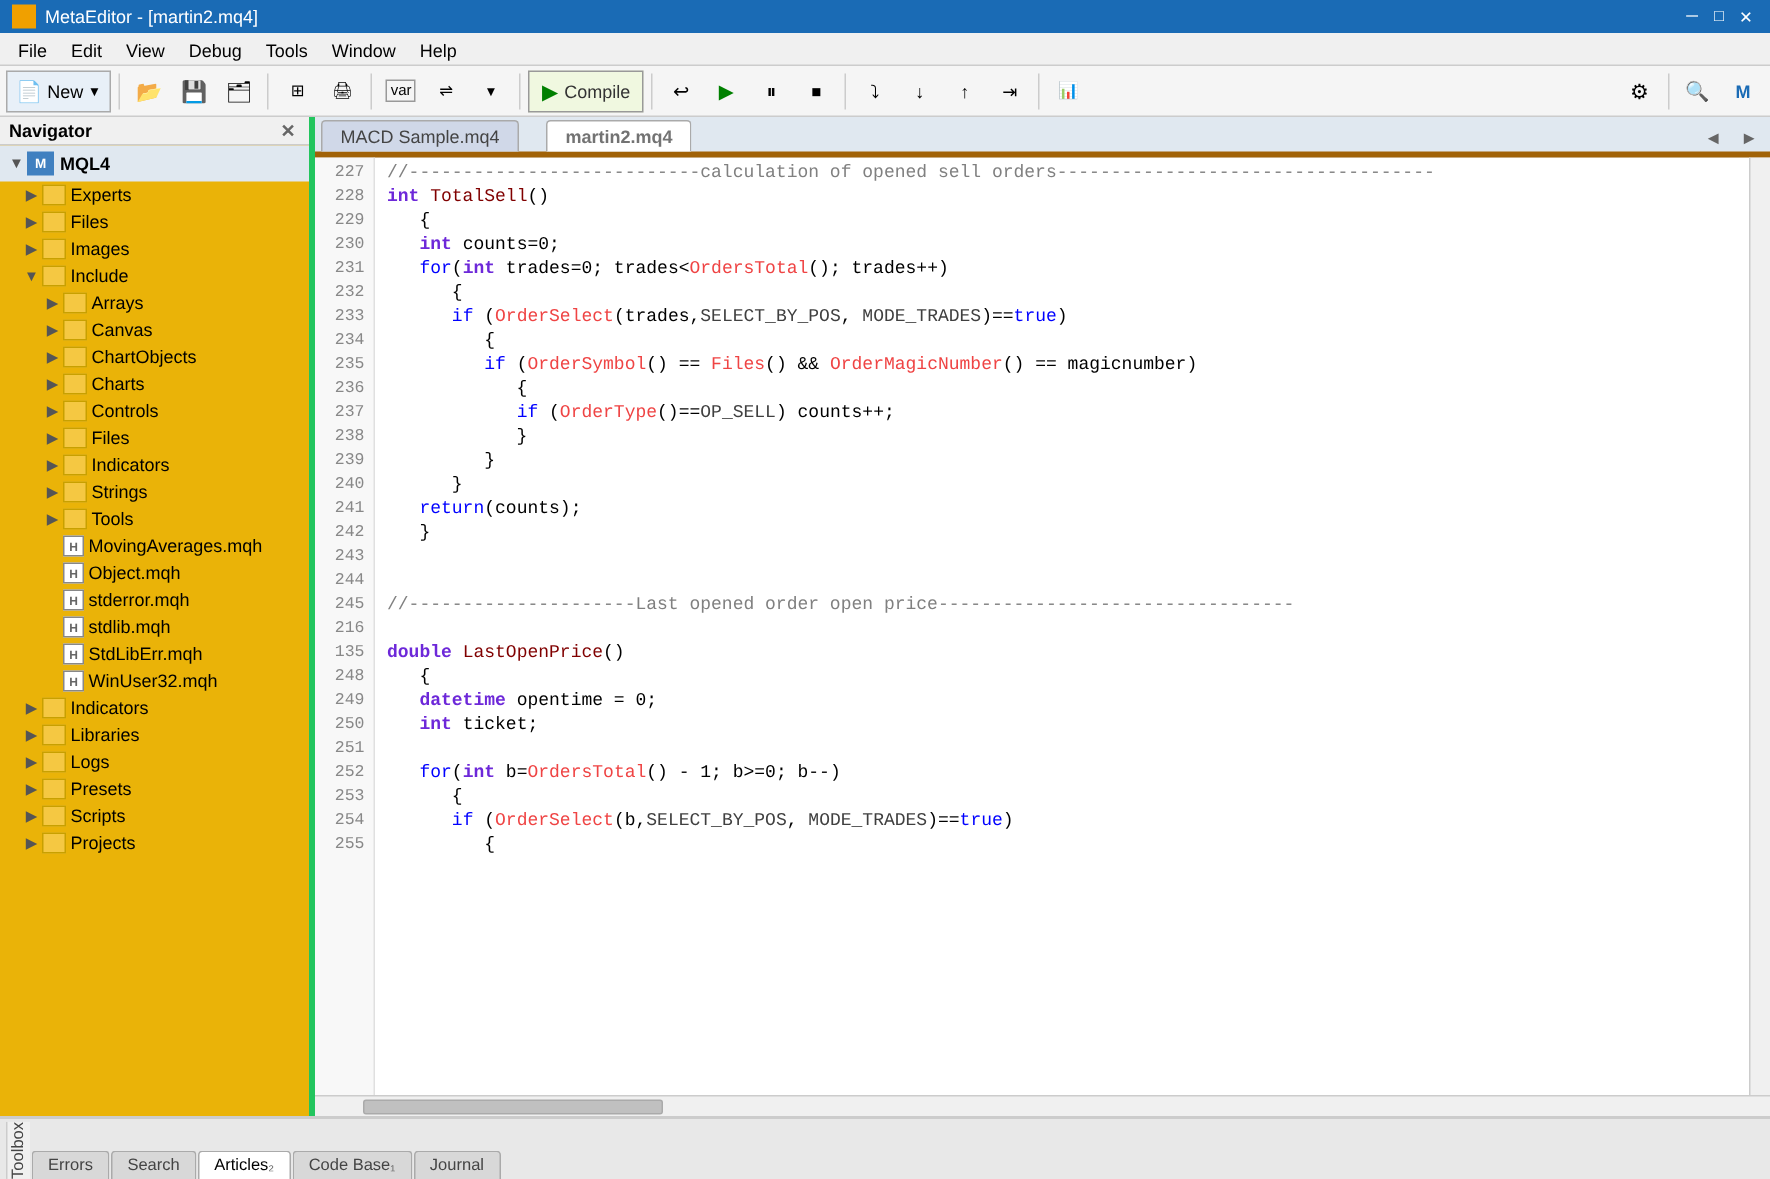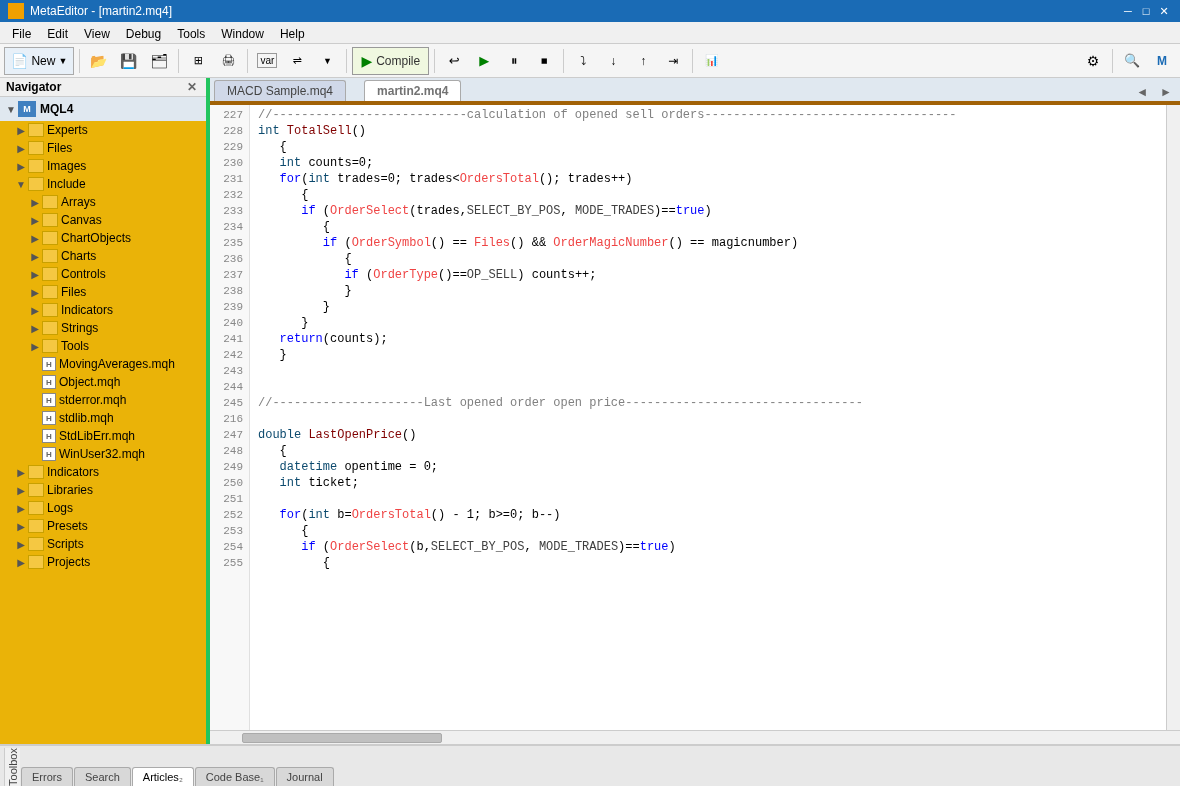--- a/index.html
+++ b/index.html
@@ -70,7 +70,7 @@
 
     
     .kw-comment { color: #808080; }
-    .kw-type { color: #0c4a6e; font-weight: normal; }
+    .kw-type { color: #6d28d9; font-weight: bold; }
     .kw-control { color: #0000ff; }
     .kw-func { color: #800000; }
     .kw-call { color: #ef4444; }

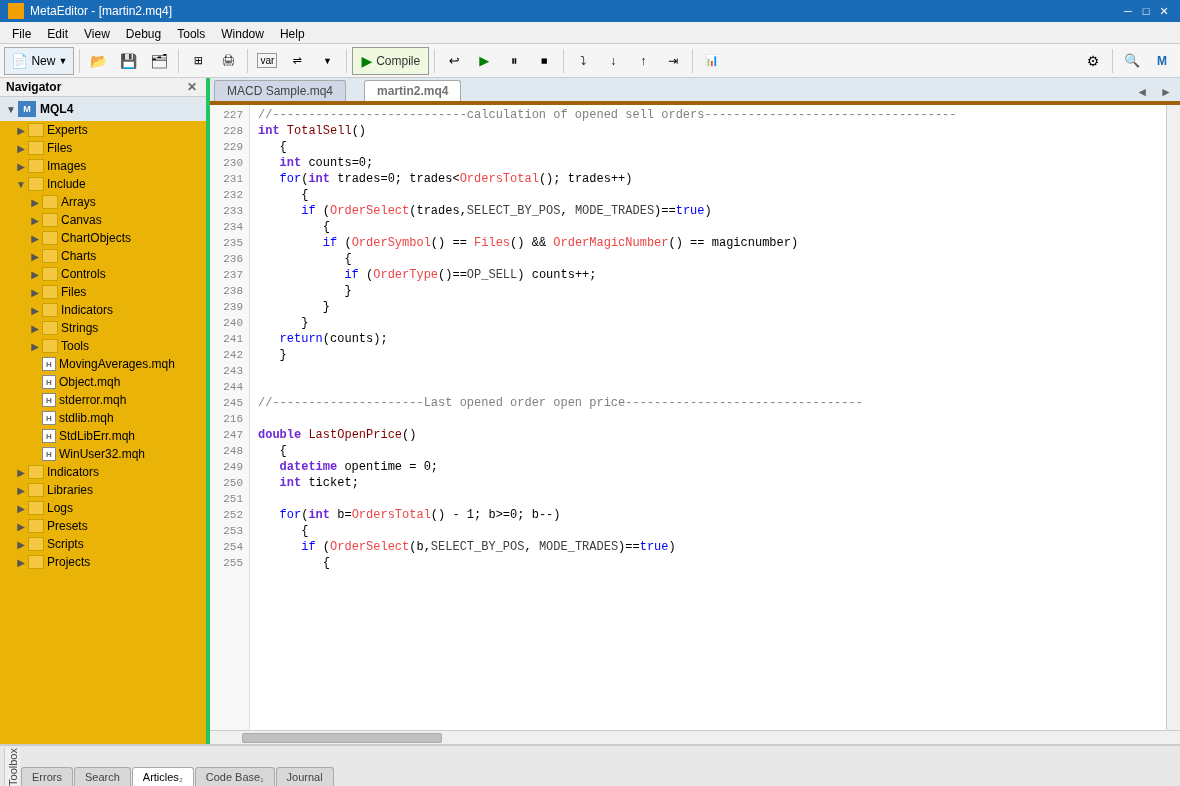--- a/index.html
+++ b/index.html
@@ -385,7 +385,7 @@
         <div class="ln">244</div>
         <div class="ln">245</div>
         <div class="ln">216</div>
-        <div class="ln">247</div>
+        <div class="ln">135</div>
         <div class="ln">248</div>
         <div class="ln">249</div>
         <div class="ln">250</div>

